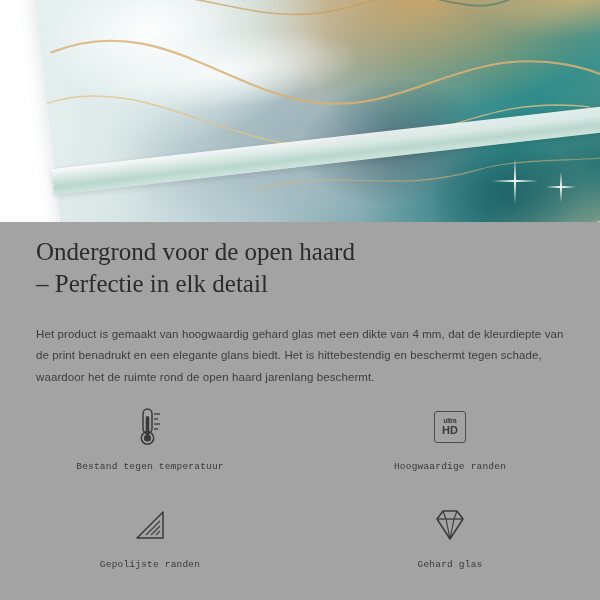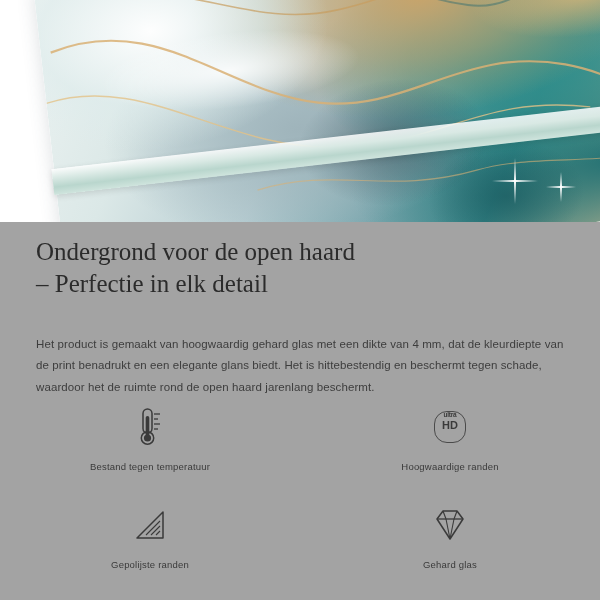--- a/index.html
+++ b/index.html
@@ -122,7 +122,7 @@
     font-weight: 400;
   }
   .body-copy {
-    margin: 34px 0 0 36px;
+    margin: 24px 0 0 36px;
     width: 528px;
     font-size: 11.5px;
     line-height: 1.85;

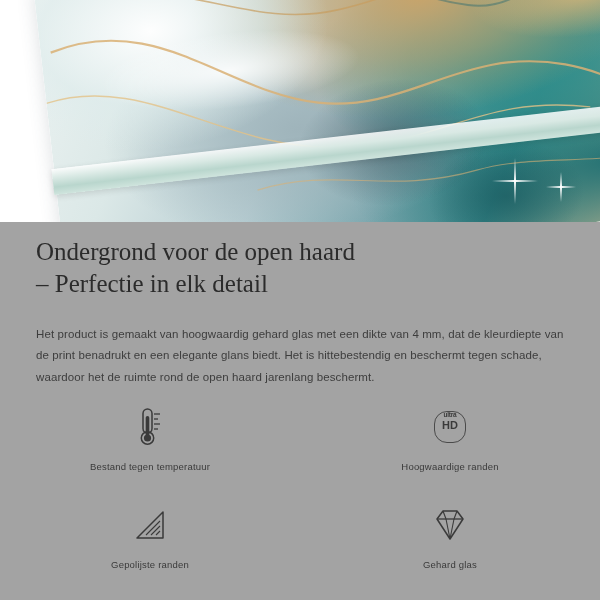--- a/index.html
+++ b/index.html
@@ -168,10 +168,11 @@
     width: 30px;
     height: 30px;
     border: 1.6px solid #4a4a4a;
-    border-radius: 13px;
+    border-radius: 3px;
     display: flex;
     flex-direction: column;
     align-items: center;
+    justify-content: center;
     line-height: 1;
   }
   .ultrahd-box .u1 { font-size: 6.5px; font-weight: bold; color: #3a3a3a; letter-spacing: -0.2px;}

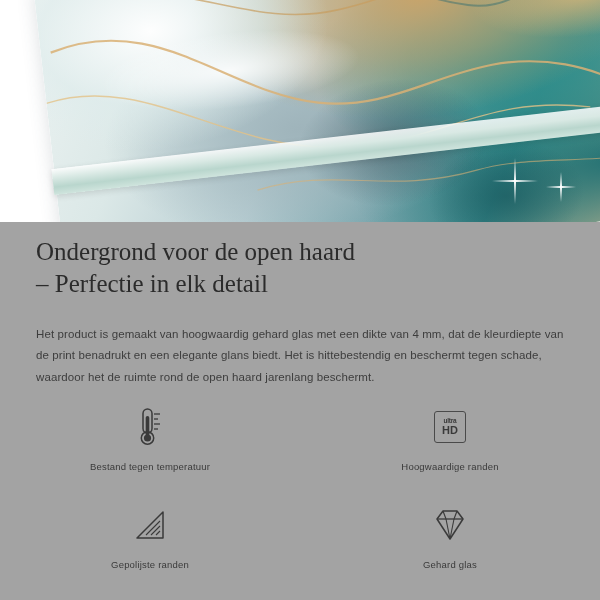--- a/index.html
+++ b/index.html
@@ -161,6 +161,7 @@
     color: #3a3a3a;
     text-align: center;
     letter-spacing: 0.2px;
+    font-family: Liberation Mono, monospace;
   }
   .row2 { margin-top: 24px; }
 

